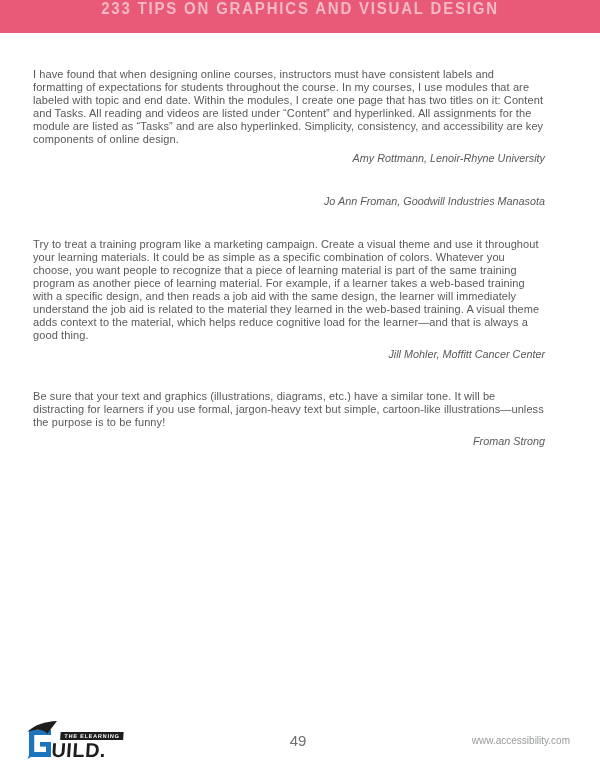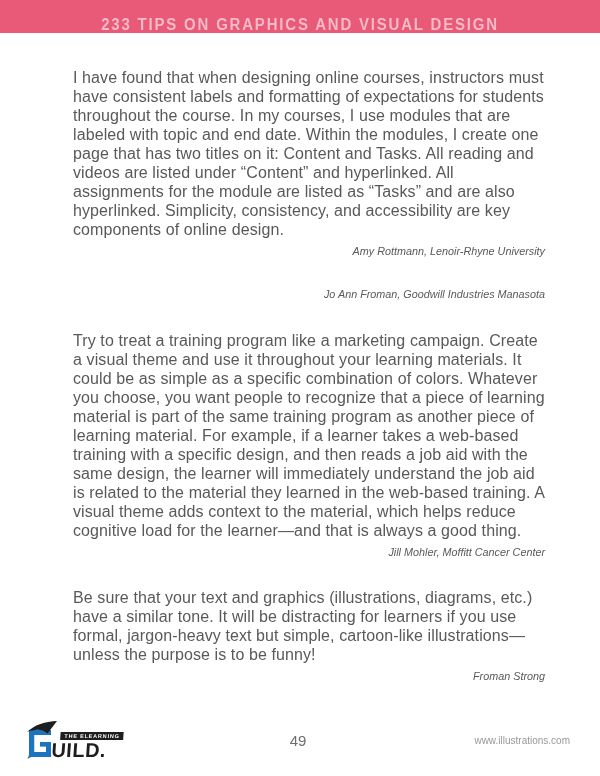--- a/index.html
+++ b/index.html
@@ -21,7 +21,7 @@
     height: 33px;
     background: #e85a78;
     display: flex;
-    align-items: flex-end;
+    align-items: flex-start;
     justify-content: center;
   }
   .banner h1 {

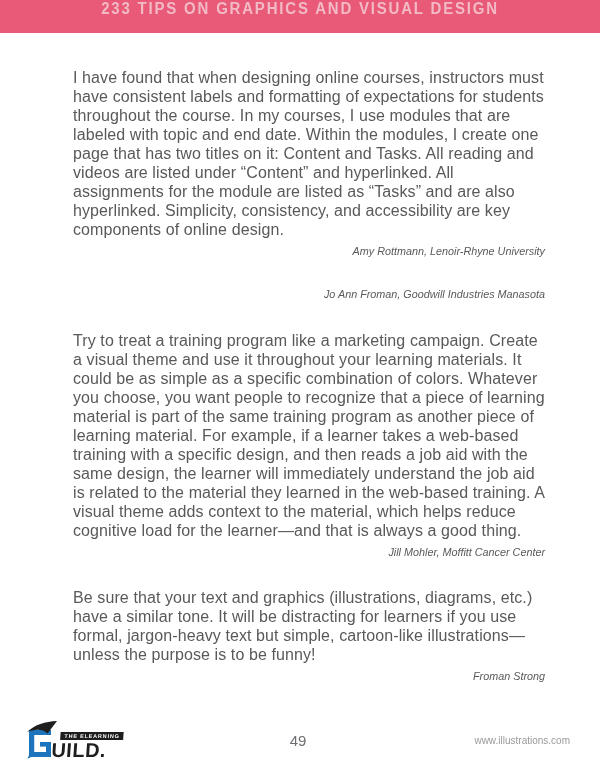--- a/index.html
+++ b/index.html
@@ -40,12 +40,11 @@
   }
   .tip-text {
     color: #58595b;
-    font-size: 16px;
-    line-height: 19px;
+    font-size: 11px;
+    line-height: 13px;
     letter-spacing: 0.1px;
     margin-bottom: 5px;
     max-width: 538px;
-    margin-left: 40px;
   }
   .attribution {
     color: #58595b;

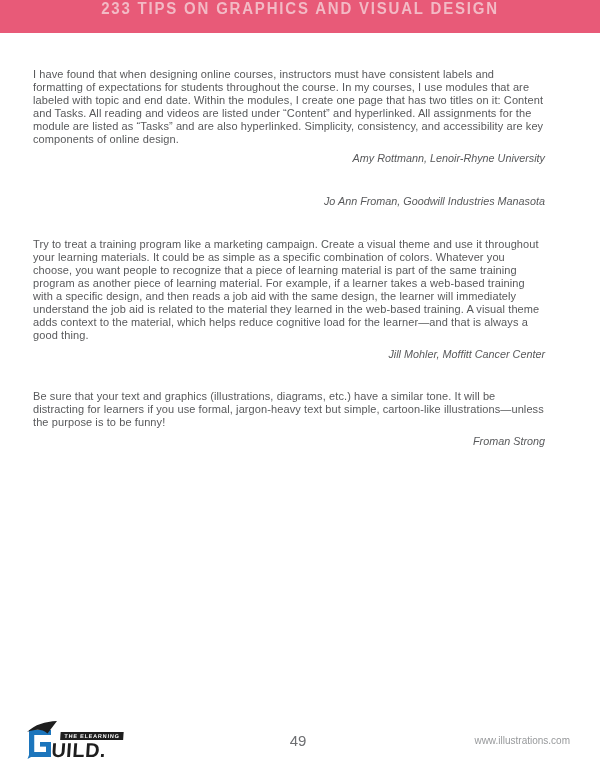--- a/index.html
+++ b/index.html
@@ -163,7 +163,7 @@
 
     <div class="page-number">49</div>
 
-    <a class="site-url" href="#">www.illustrations.com</a>
+    <a class="site-url" href="#">www.accessibility.com</a>
 
   </footer>
 

